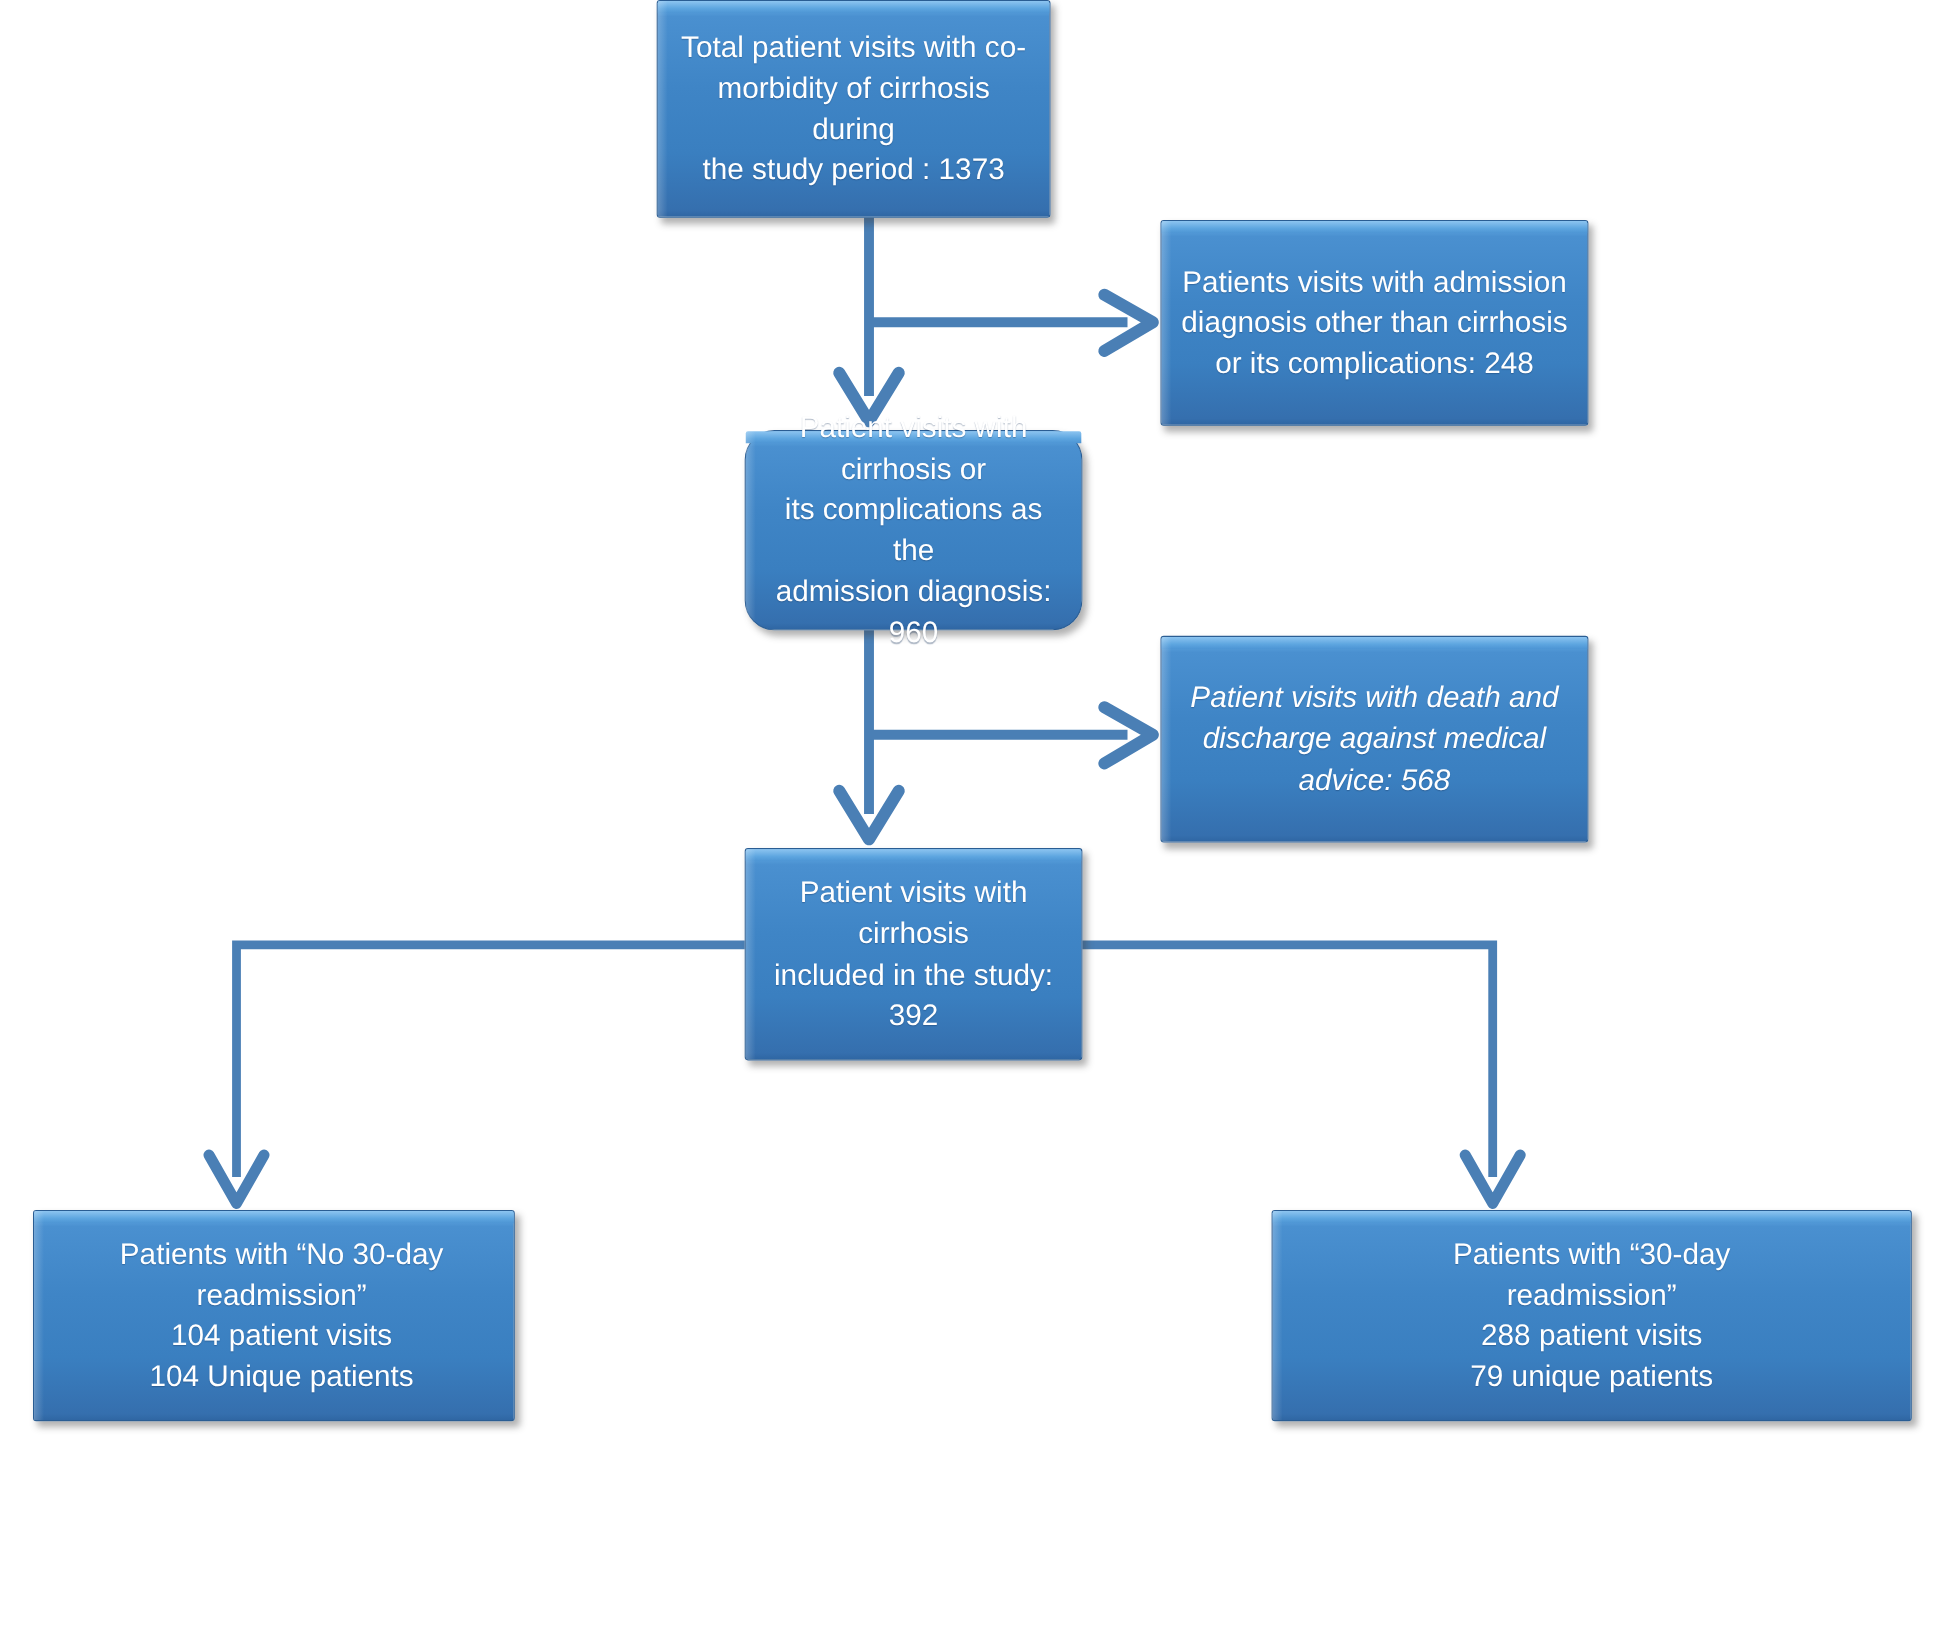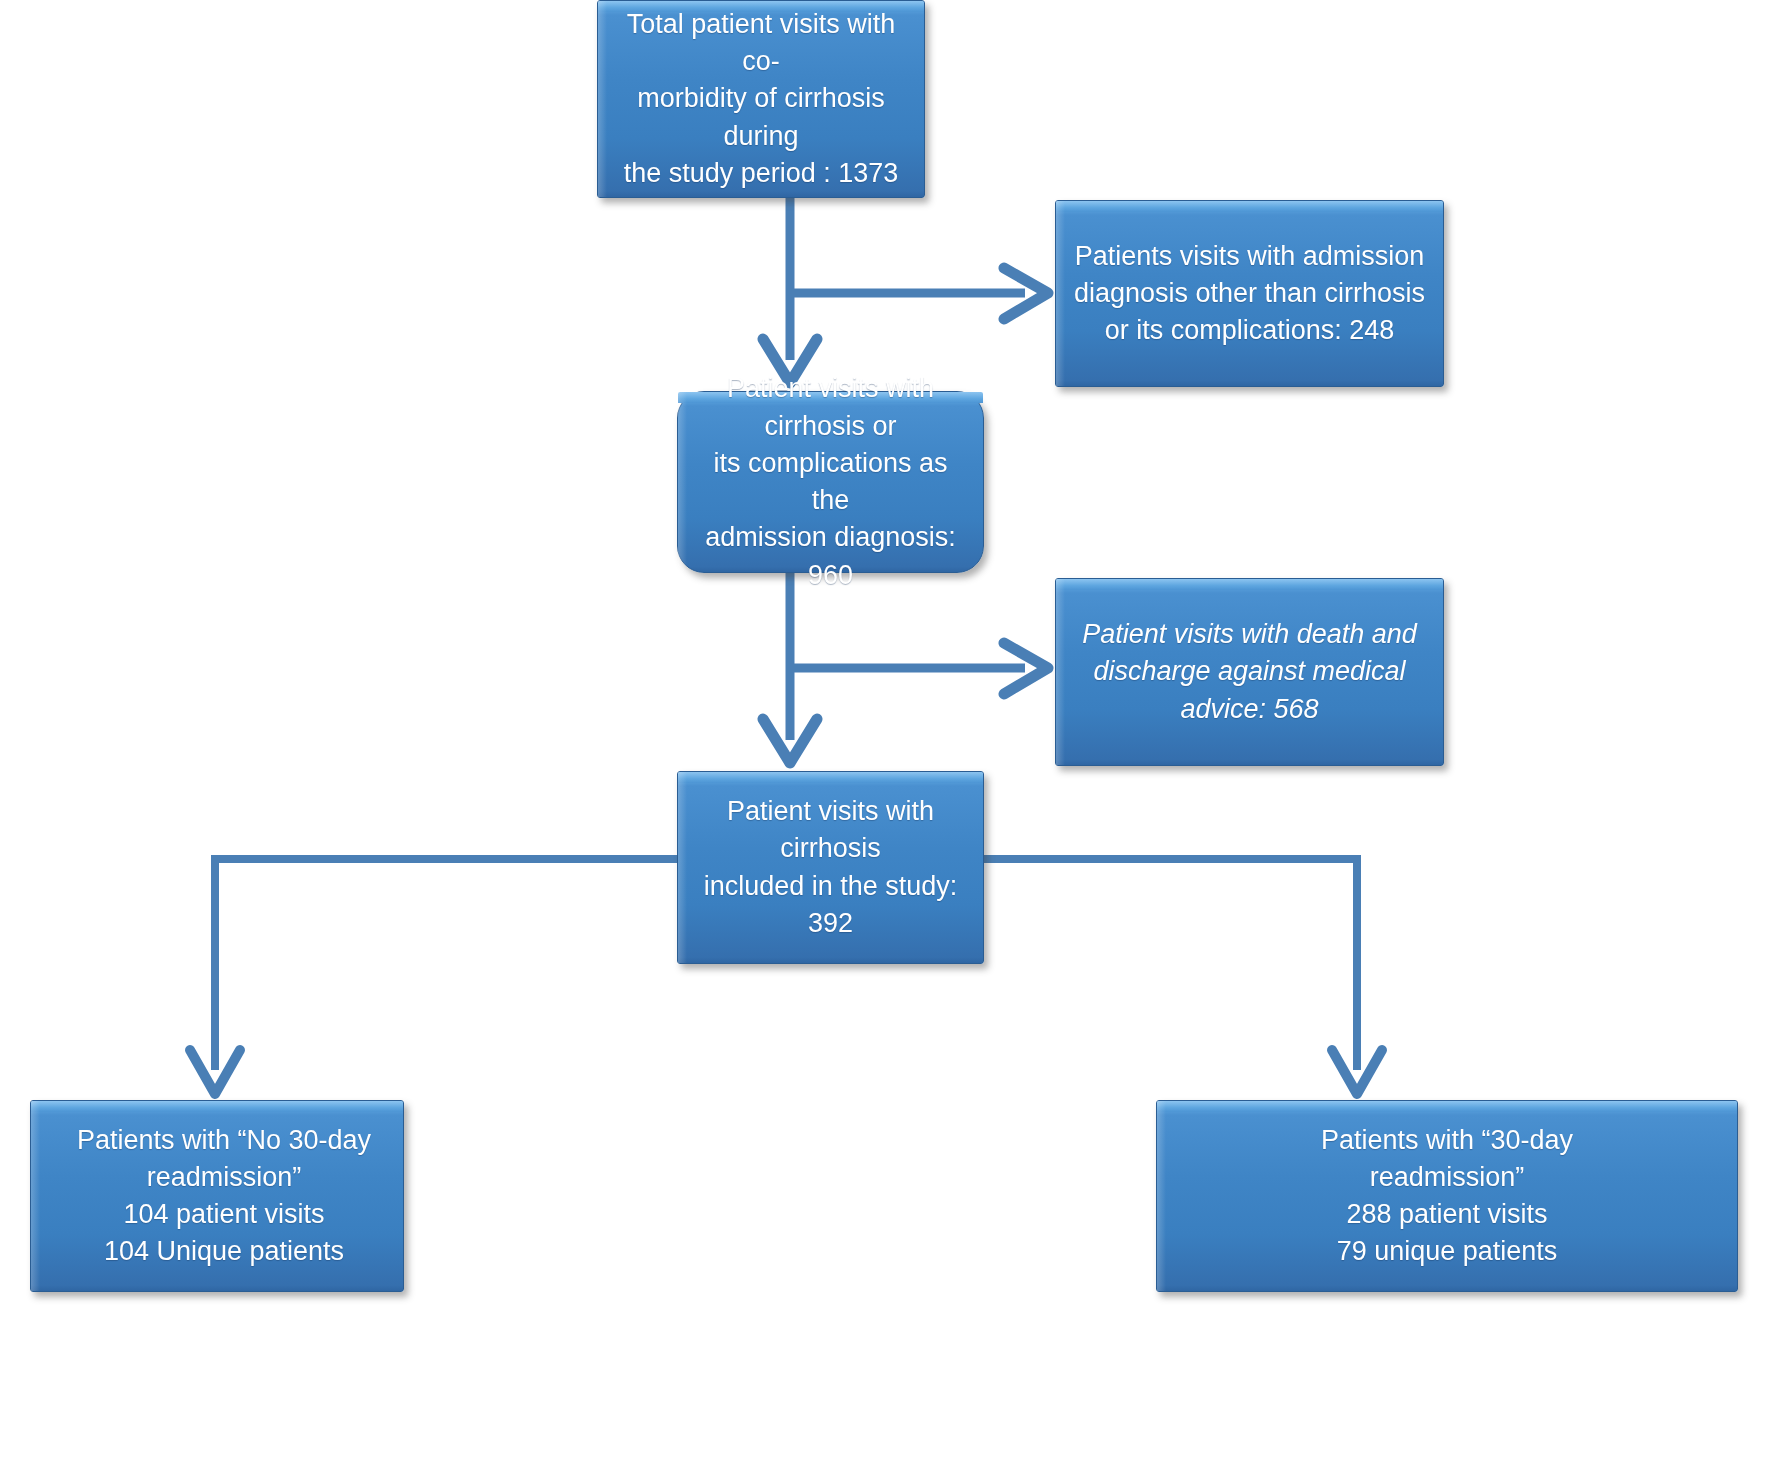--- a/index.html
+++ b/index.html
@@ -46,7 +46,7 @@
     z-index:1;
   }
 
-  #n1{left:597px;top:0px;width:328px;height:198px;}
+  #n1{left:597px;top:0px;width:358px;height:198px;}
   #n2{left:1055px;top:200px;width:389px;height:187px;}
   #n3{left:677px;top:391px;width:307px;height:182px;border-radius:27px;}
   #n4{left:1055px;top:578px;width:389px;height:188px;font-style:italic;}

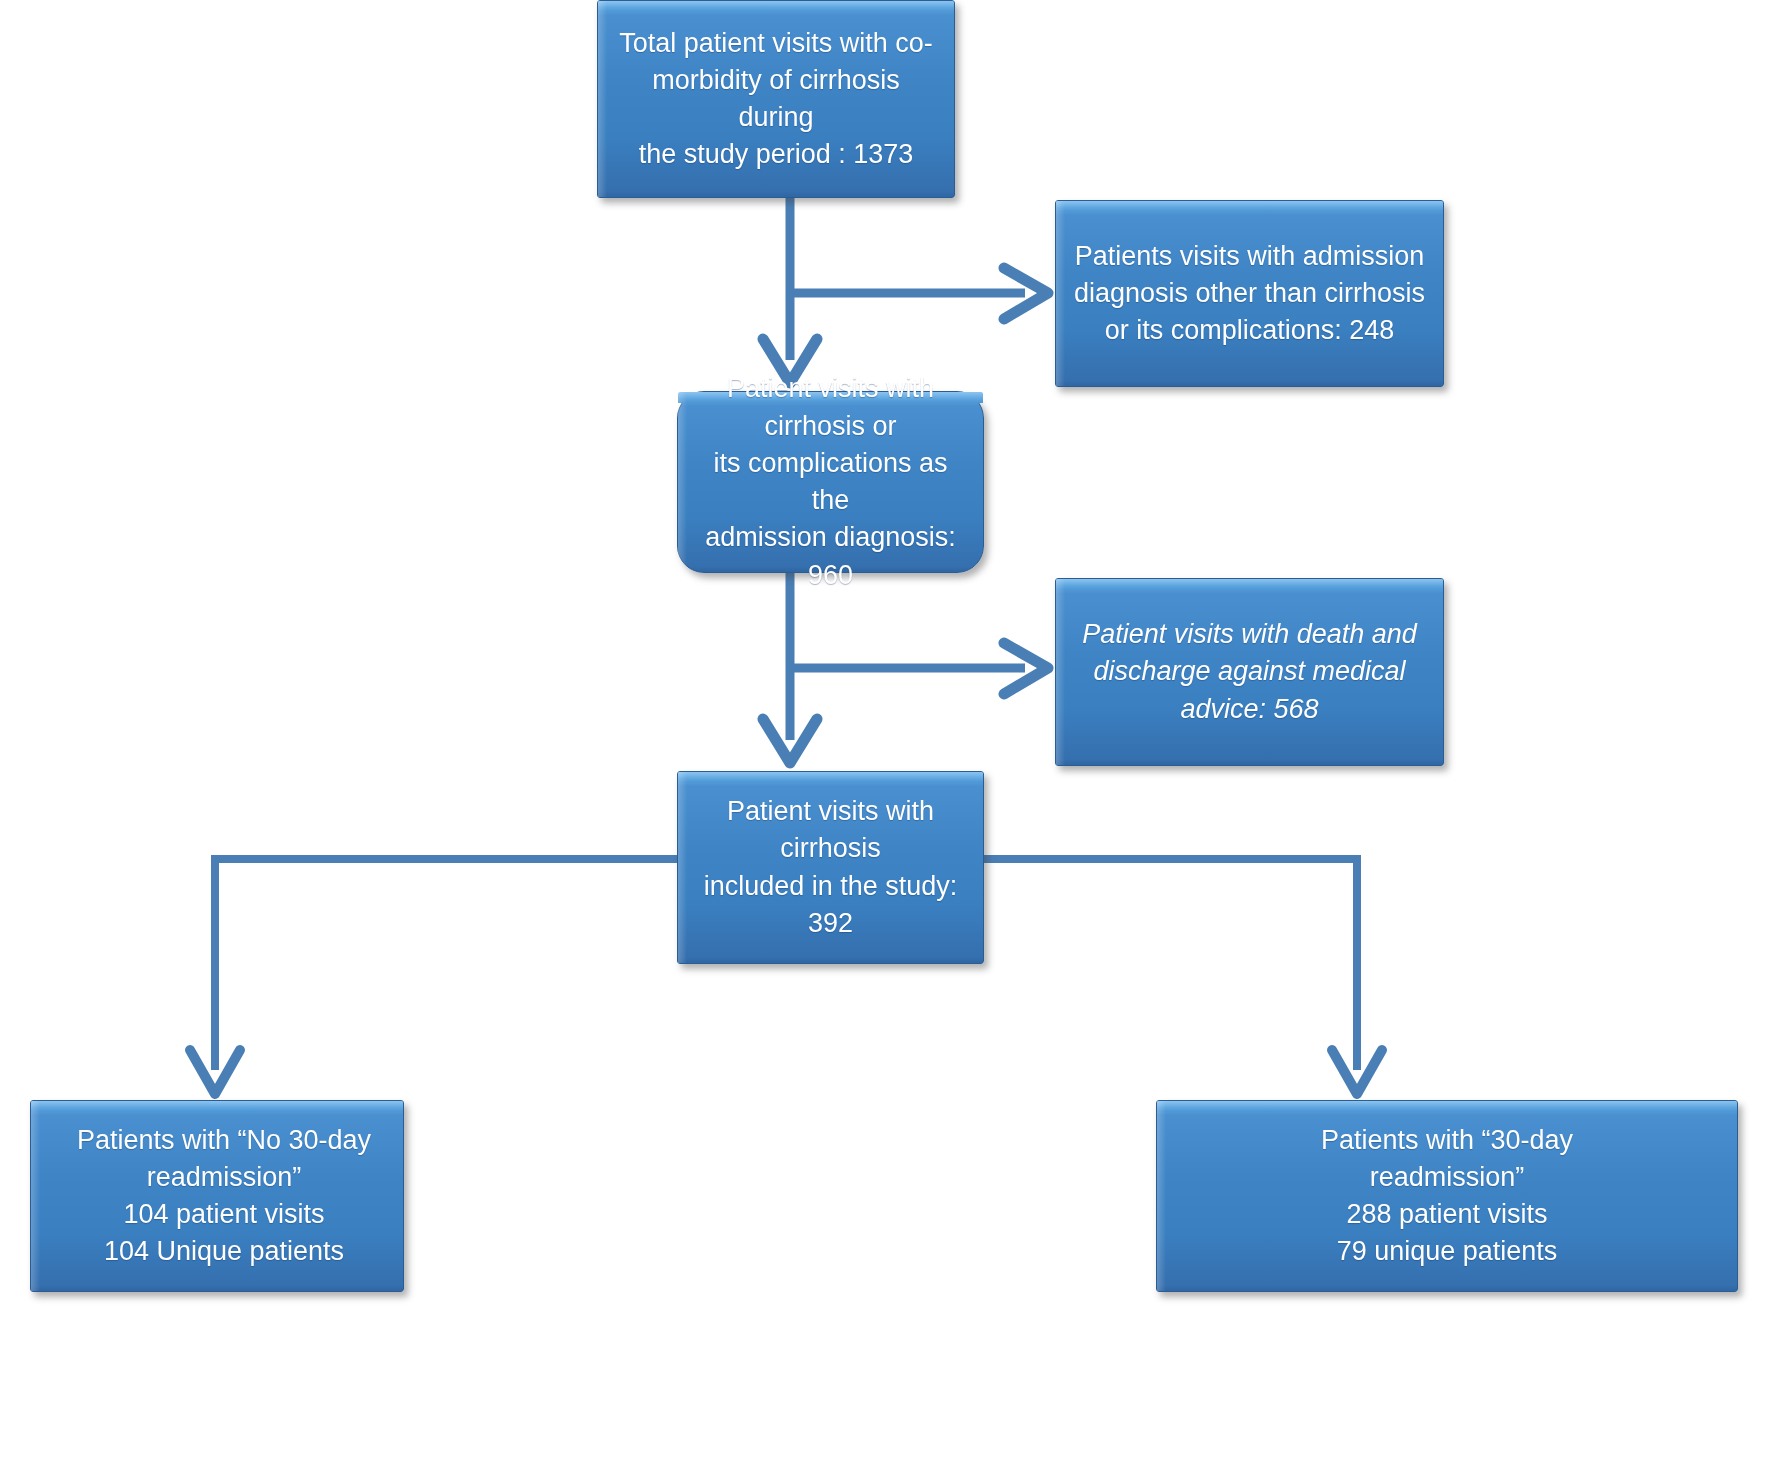--- a/index.html
+++ b/index.html
@@ -51,7 +51,7 @@
   #n3{left:677px;top:391px;width:307px;height:182px;border-radius:27px;}
   #n4{left:1055px;top:578px;width:389px;height:188px;font-style:italic;}
   #n5{left:677px;top:771px;width:307px;height:193px;text-align:center;}
-  #n6{left:30px;top:1100px;width:374px;height:192px;padding-left:28px;}
+  #n6{left:30px;top:1100px;width:438px;height:192px;padding-left:28px;}
   #n7{left:1156px;top:1100px;width:582px;height:192px;}
 </style>
 </head>

